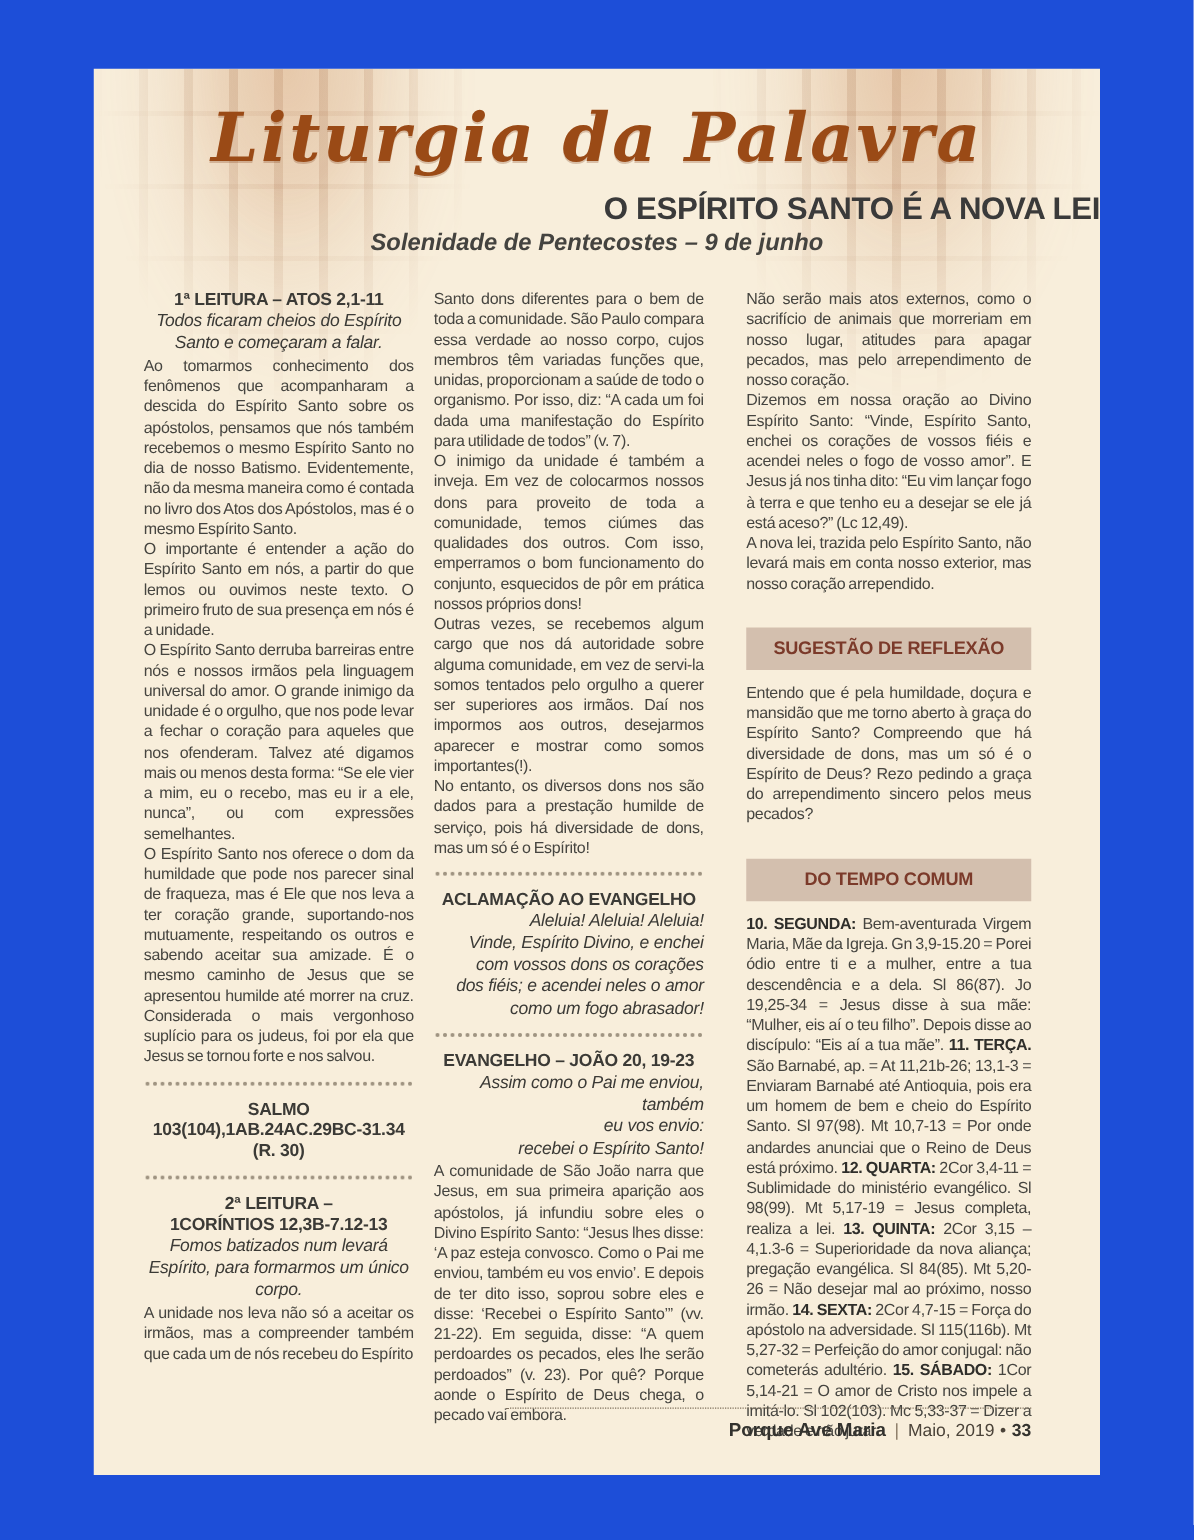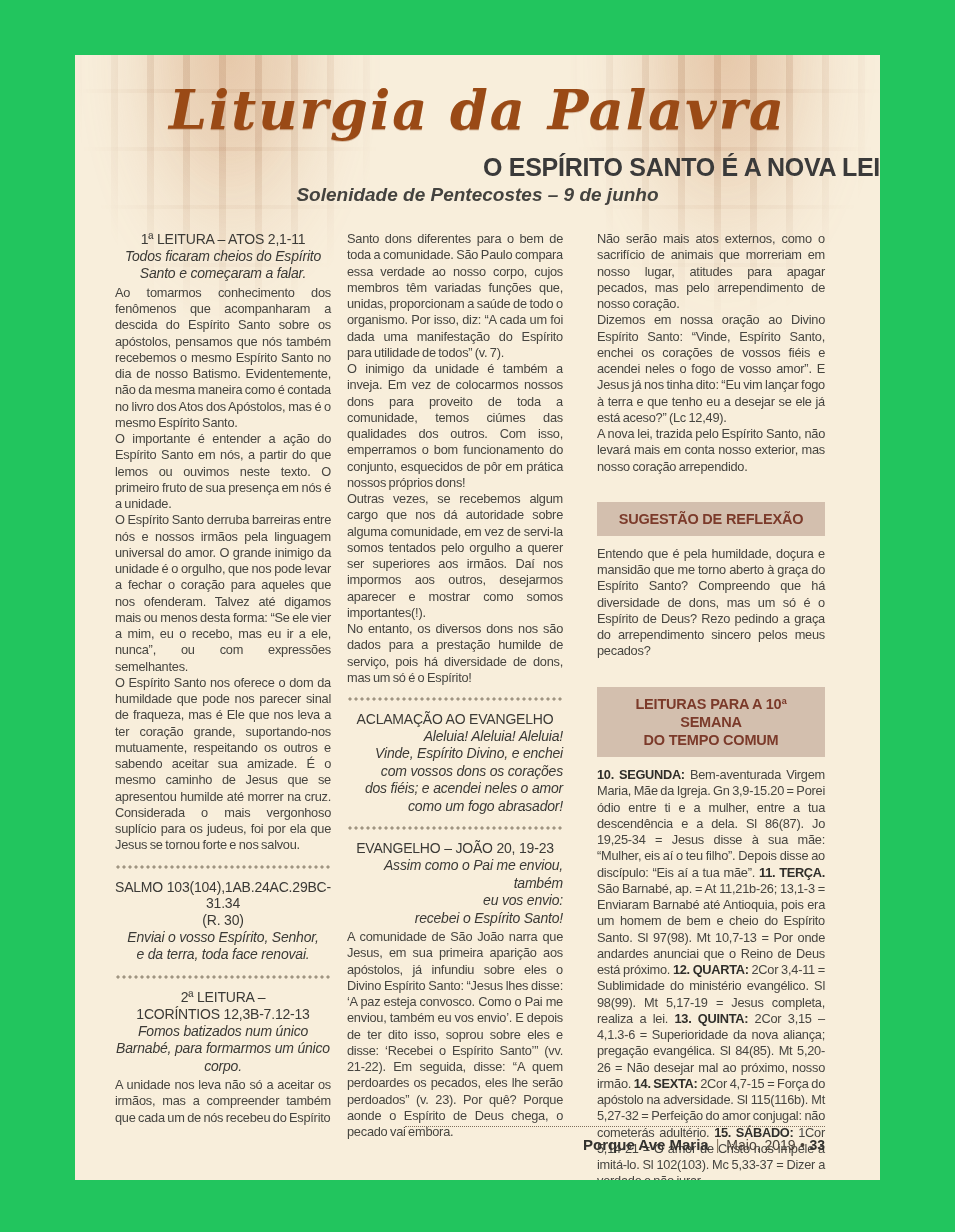--- a/index.html
+++ b/index.html
@@ -4,7 +4,7 @@
 <style>
   html,body { margin:0; padding:0; background:#ffffff; }
   .sheet {
-    position:relative; width:955px; height:1232px; background:#22c55e;
+    position:relative; width:955px; height:1232px; background:#1d4ed8;
     font-family:"Liberation Sans", sans-serif; overflow:hidden;
   }
   .content {

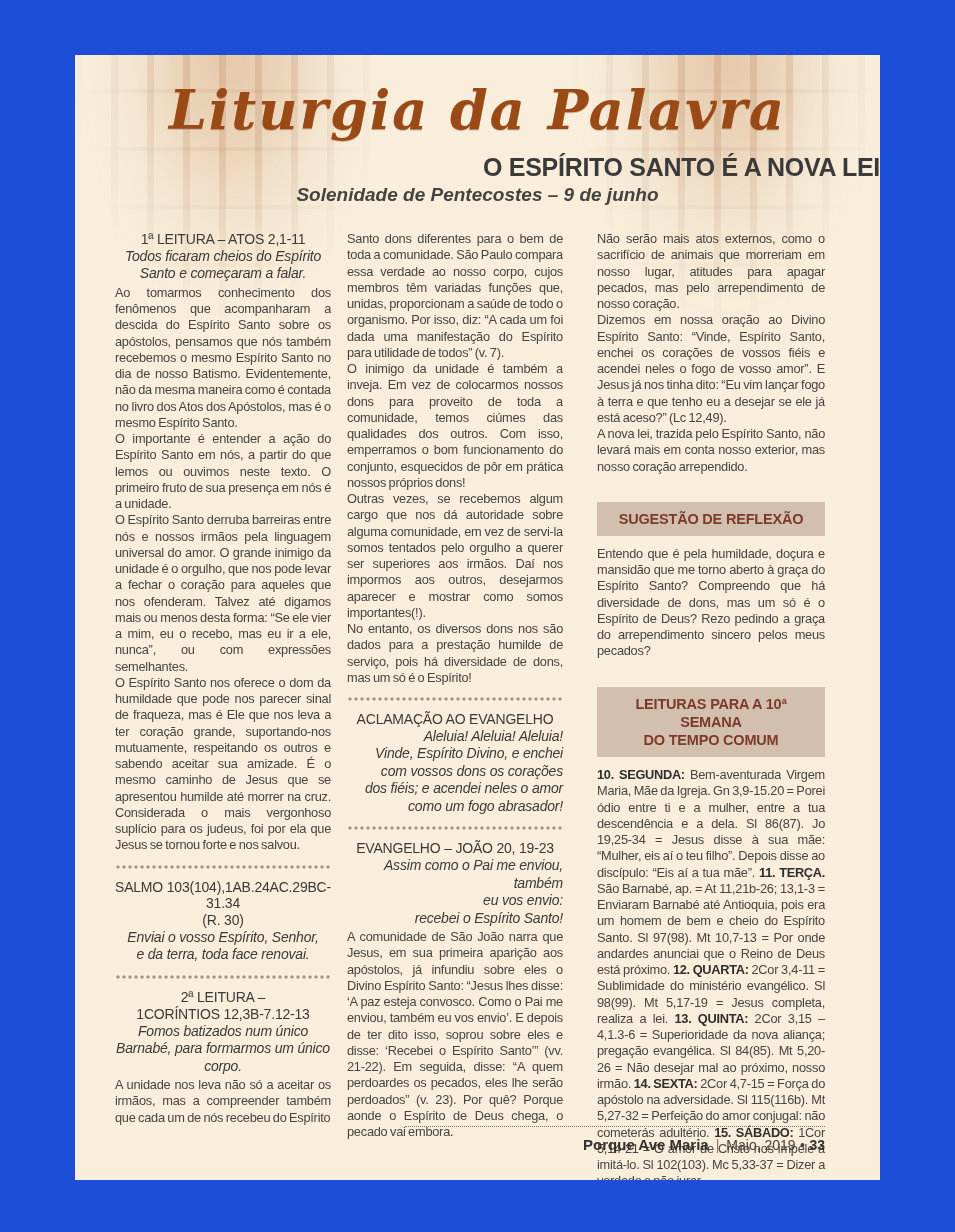--- a/index.html
+++ b/index.html
@@ -53,7 +53,7 @@
   .col2 { width:216px; margin-right:34px; }
   .col3 { width:228px; }
 
-  .sec-head { font-weight:normal; text-align:center; color:#3b3a36; font-size:14px;
+  .sec-head { font-weight:bold; text-align:center; color:#3b3a36; font-size:14px;
               letter-spacing:-0.2px; word-spacing:0; line-height:1.2; }
   .sec-sub  { font-weight:normal; font-style:italic; text-align:center; color:#3b3a36;
               font-size:14px; letter-spacing:-0.2px; word-spacing:0; line-height:1.25;

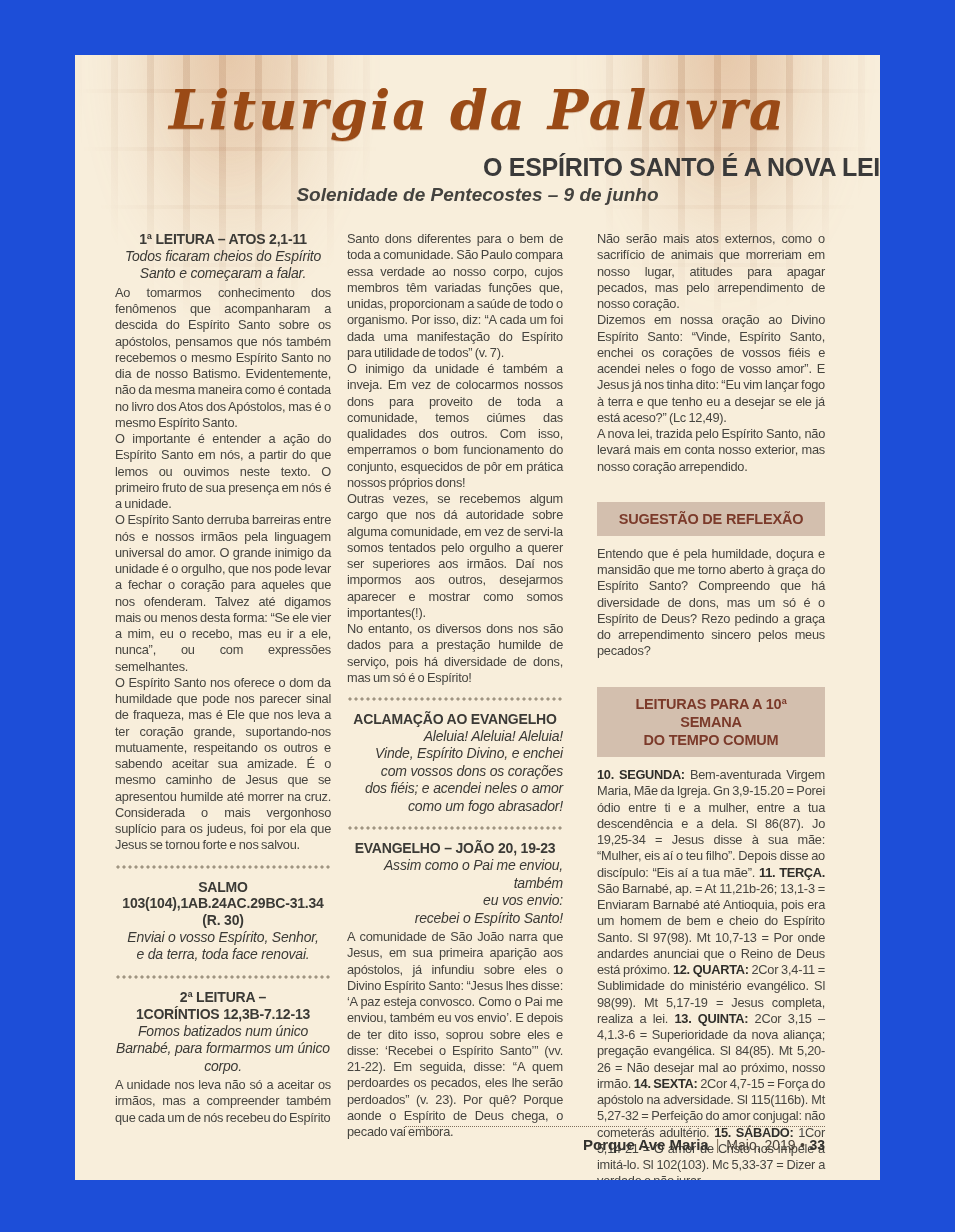--- a/index.html
+++ b/index.html
@@ -162,7 +162,6 @@
         <p>Entendo que é pela humildade, doçura e mansidão que me torno aberto à graça do Espírito Santo? Compreendo que há diversidade de dons, mas um só é o Espírito de Deus? Rezo pedindo a graça do arrependimento sincero pelos meus pecados?</p>
 
         <div class="box">
-          <div>LEITURAS PARA A 10ª SEMANA</div>
           <div>DO TEMPO COMUM</div>
         </div>
 

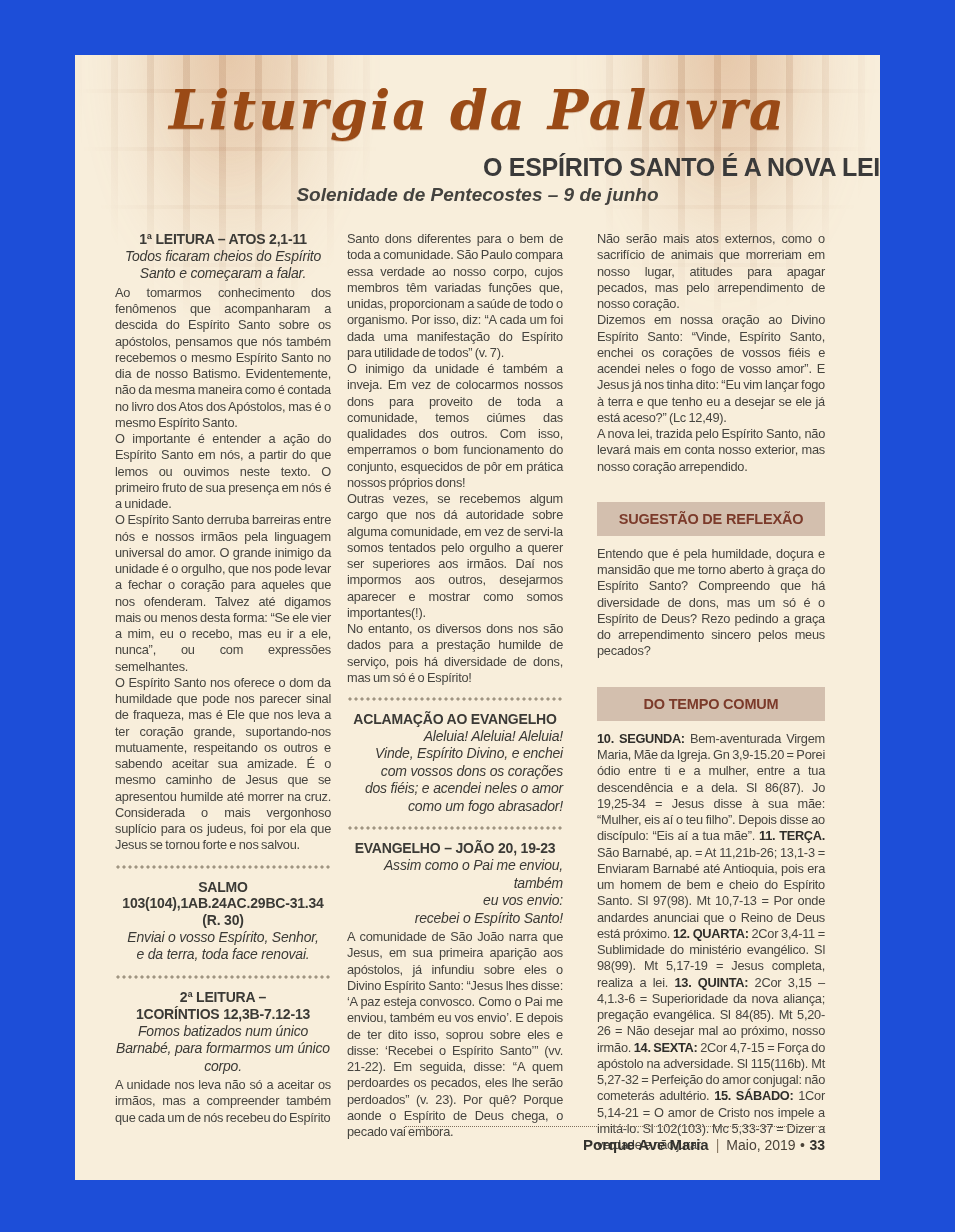--- a/index.html
+++ b/index.html
@@ -110,10 +110,6 @@
           <div>SALMO 103(104),1AB.24AC.29BC-31.34</div>
           <div>(R. 30)</div>
         </div>
-        <div class="sec-sub">
-          <div>Enviai o vosso Espírito, Senhor,</div>
-          <div>e da terra, toda face renovai.</div>
-        </div>
 
         <div class="chain"></div>
 

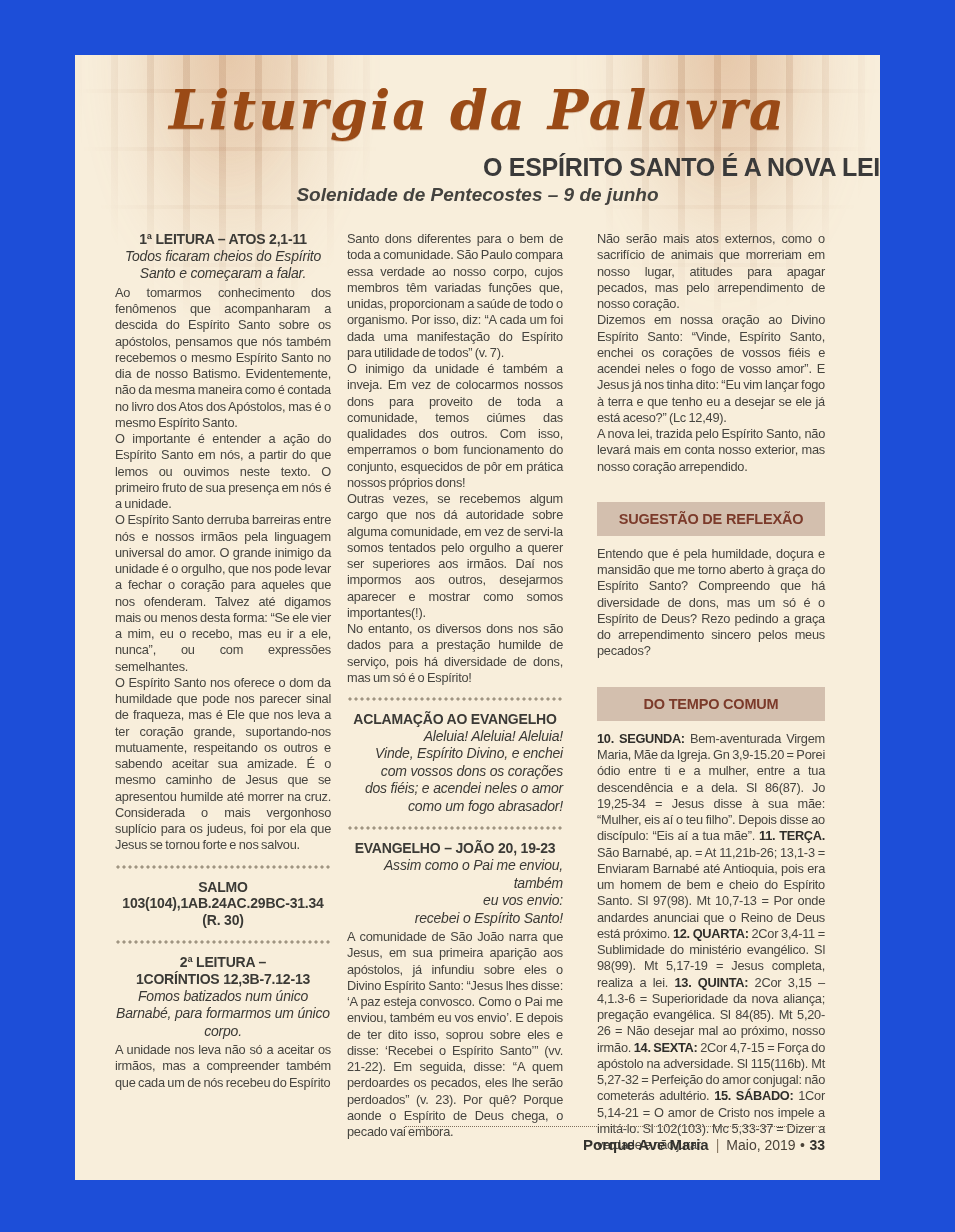--- a/index.html
+++ b/index.html
@@ -117,7 +117,7 @@
           <div>2ª LEITURA –</div>
           <div>1CORÍNTIOS 12,3B-7.12-13</div>
         </div>
-        <div class="sec-sub">Fomos batizados num único Barnabé, para formarmos um único corpo.</div>
+        <div class="sec-sub">Fomos batizados num levará Espírito, para formarmos um único corpo.</div>
         <p>A unidade nos leva não só a aceitar os irmãos, mas a compreender também que cada um de nós recebeu do Espírito</p>
       </div>
 

